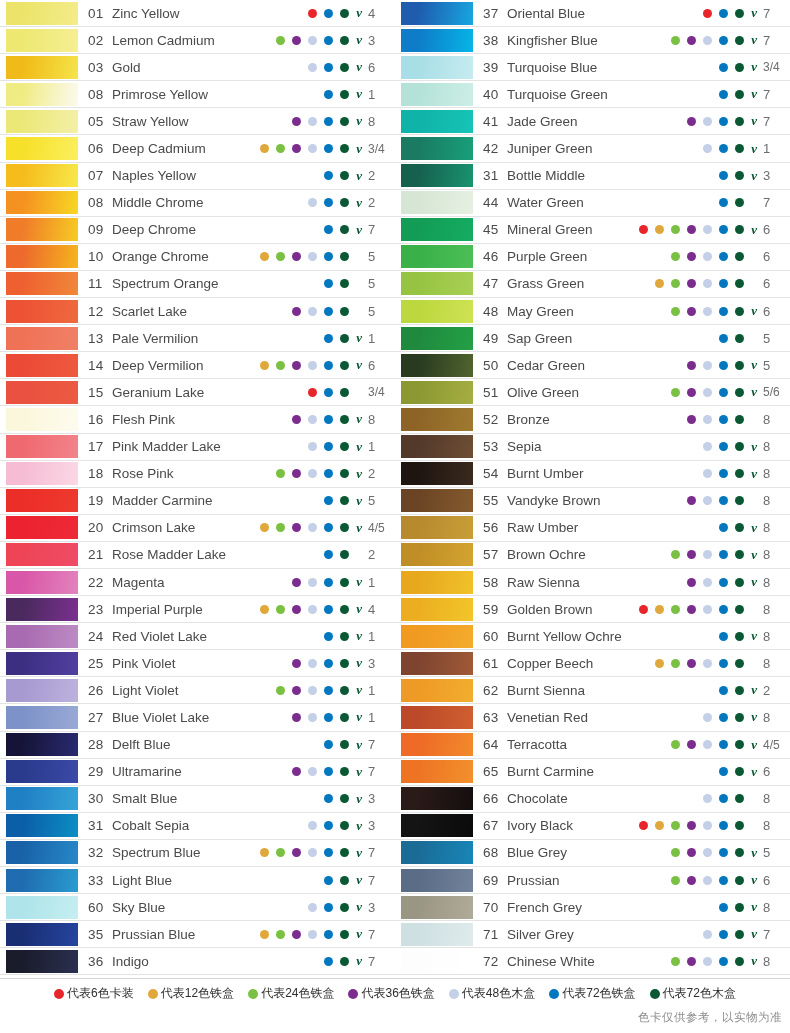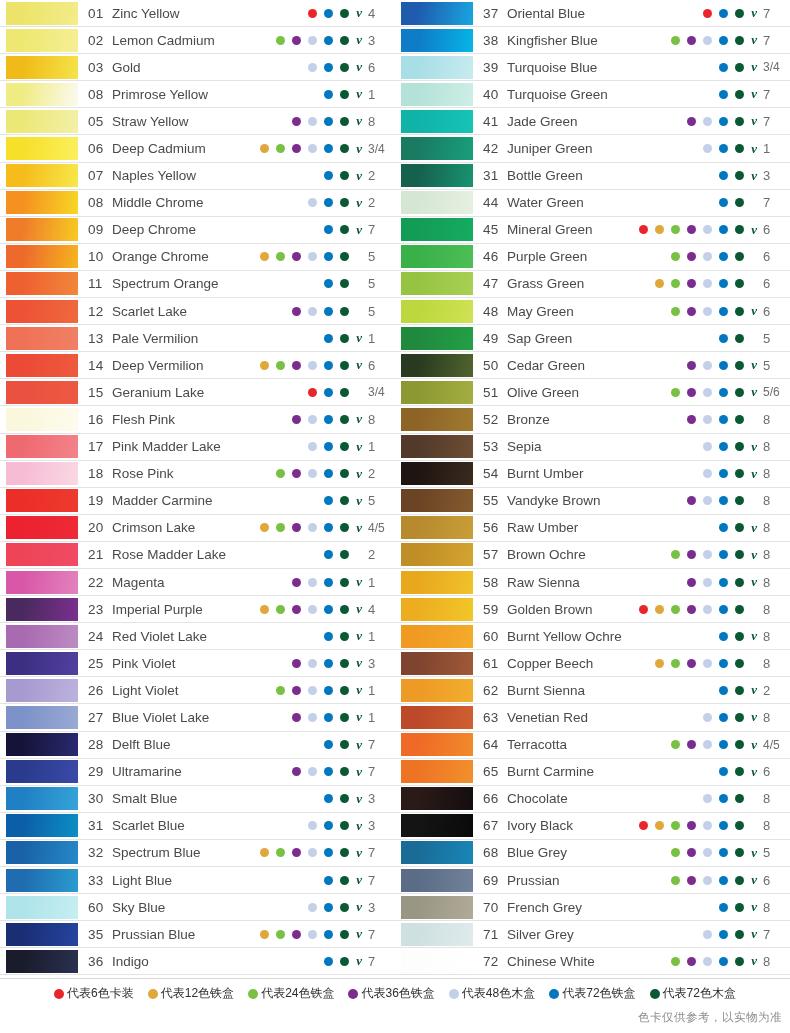--- a/index.html
+++ b/index.html
@@ -661,7 +661,7 @@
         <div class="row">
           <div class="swatch" style="background: linear-gradient(100deg, rgb(22, 96, 78) 0%, rgb(22, 96, 78) 25%, rgb(25, 148, 112) 100%);"></div>
           <div class="num">31</div>
-          <div class="pname">Bottle Green</div>
+          <div class="pname">Bottle Middle</div>
           <div class="dots">
             <span class="dot" style="background: rgb(0, 119, 191); left: 94px;"></span>
             <span class="dot" style="background: rgb(11, 89, 52); left: 110px;"></span>

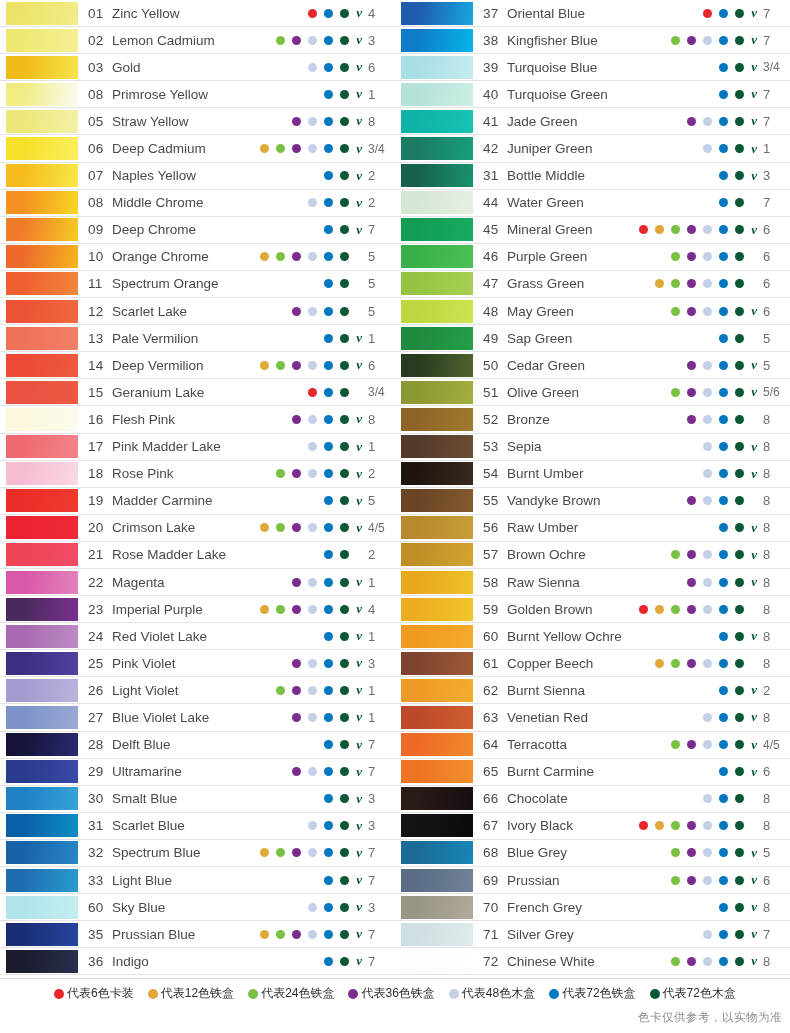--- a/index.html
+++ b/index.html
@@ -510,7 +510,7 @@
         <div class="row">
           <div class="swatch" style="background: linear-gradient(100deg, rgb(11, 95, 168) 0%, rgb(11, 95, 168) 25%, rgb(12, 143, 196) 100%);"></div>
           <div class="num">31</div>
-          <div class="pname">Scarlet Blue</div>
+          <div class="pname">Cobalt Sepia</div>
           <div class="dots">
             <span class="dot" style="background: rgb(195, 208, 232); left: 78px;"></span>
             <span class="dot" style="background: rgb(0, 119, 191); left: 94px;"></span>

